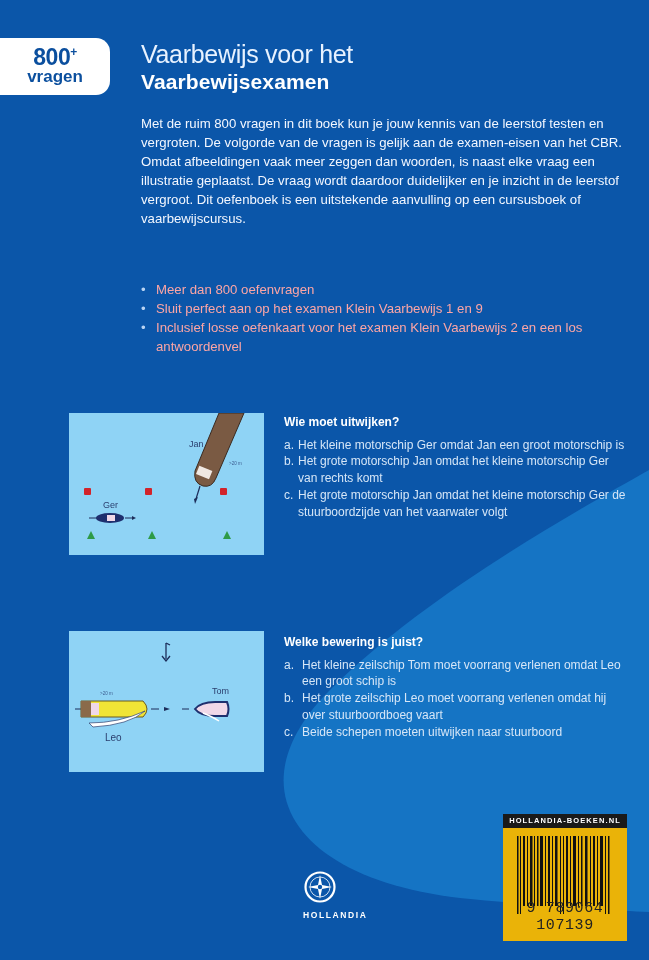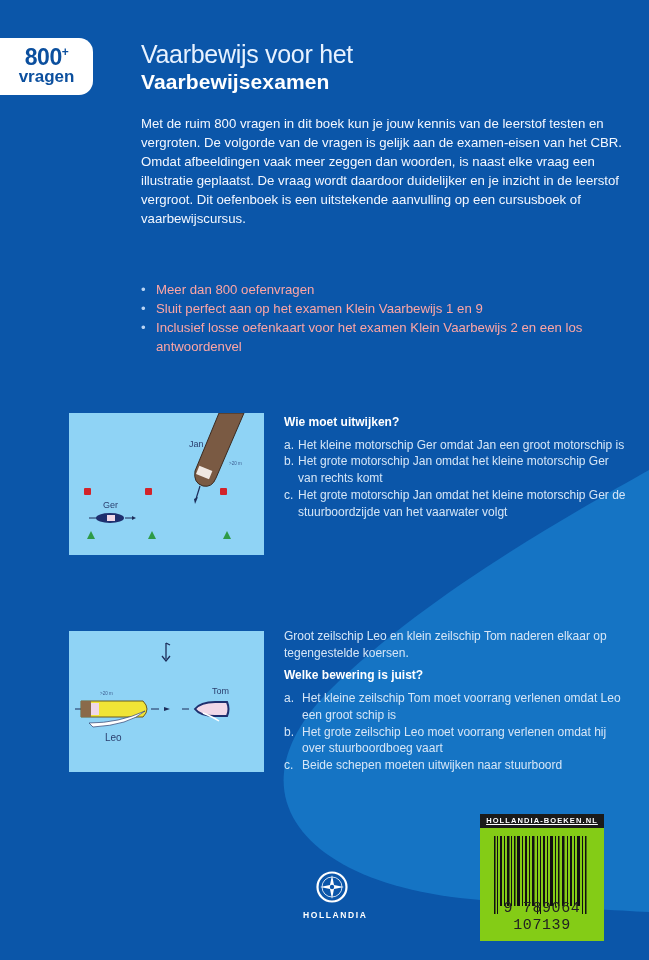--- a/index.html
+++ b/index.html
@@ -6,7 +6,7 @@
   body { width:649px; height:960px; overflow:hidden; font-family:"Liberation Sans", sans-serif; }
   .cover { position:relative; width:649px; height:960px; background:#0b56a9; overflow:hidden; color:#fff; }
   .wave { position:absolute; inset:0; pointer-events:none; }
-  .badge { position:absolute; left:0; top:38px; width:93px; height:57px; background:#fff; border-radius:0 14px 14px 0; text-align:center; color:#0b4f9e; font-weight:bold; }
+  .badge { position:absolute; left:0; top:38px; width:110px; height:57px; background:#fff; border-radius:0 14px 14px 0; text-align:center; color:#0b4f9e; font-weight:bold; }
   .badge .num { font-size:23px; line-height:24px; margin-top:7px; letter-spacing:-0.5px; }
   .badge .num sup { font-size:12px; vertical-align:top; line-height:14px; }
   .badge .lbl { font-size:17px; line-height:18px; margin-top:-1px; }

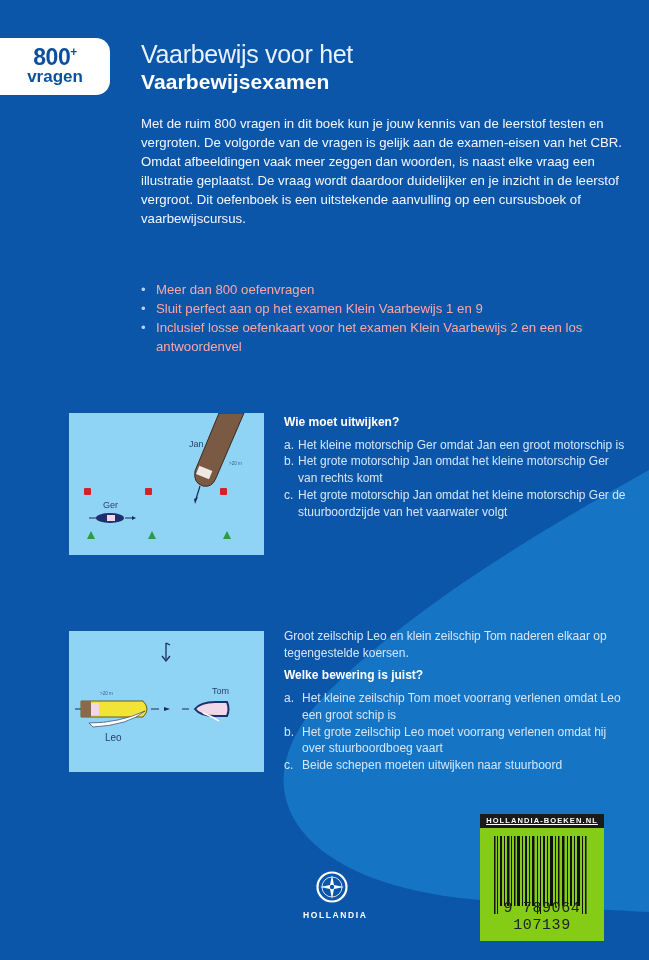--- a/index.html
+++ b/index.html
@@ -133,7 +133,6 @@
   </div>
 
   <div class="qtext q2" style="top:628px;">
-    <p>Groot zeilschip Leo en klein zeilschip Tom naderen elkaar op tegengestelde koersen.</p>
     <p class="q">Welke bewering is juist?</p>
     <ol>
       <li><span class="k">a.</span><span>Het kleine zeilschip Tom moet voorrang verlenen omdat Leo een groot schip is</span></li>

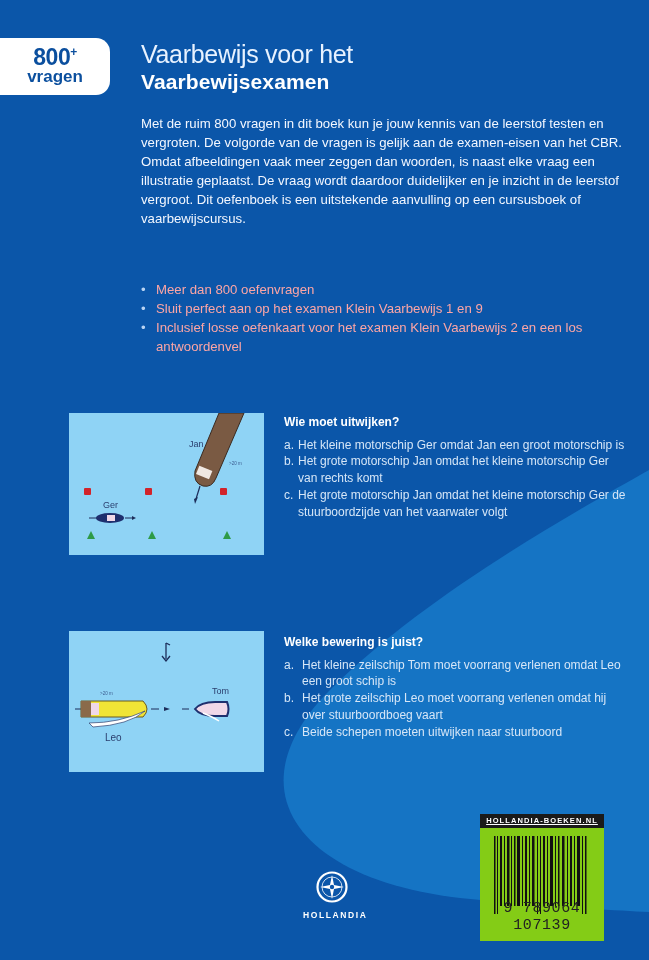--- a/index.html
+++ b/index.html
@@ -28,7 +28,7 @@
   .q2 li { padding-left:18px; }
   .logo { position:absolute; left:303px; top:870px; width:58px; text-align:center; }
   .logo .word { font-size:8.5px; font-weight:bold; letter-spacing:1.6px; color:#fff; margin-top:2px; }
-  .barcode { position:absolute; left:480px; top:814px; width:124px; height:127px; background:#84cc16;text-decoration:underline; }
+  .barcode { position:absolute; left:503px; top:814px; width:124px; height:127px; background:#eab308; }
   .barcode .head { background:#1a1a1a; color:#fff; font-size:7.5px; font-weight:bold; letter-spacing:1.1px; height:14px; line-height:14px; text-align:center; }
   .barcode .digits { position:absolute; left:0; right:0; bottom:7px; text-align:center; font-family:"Liberation Mono", monospace; font-size:15px; color:#222; letter-spacing:0.6px; }
 </style>

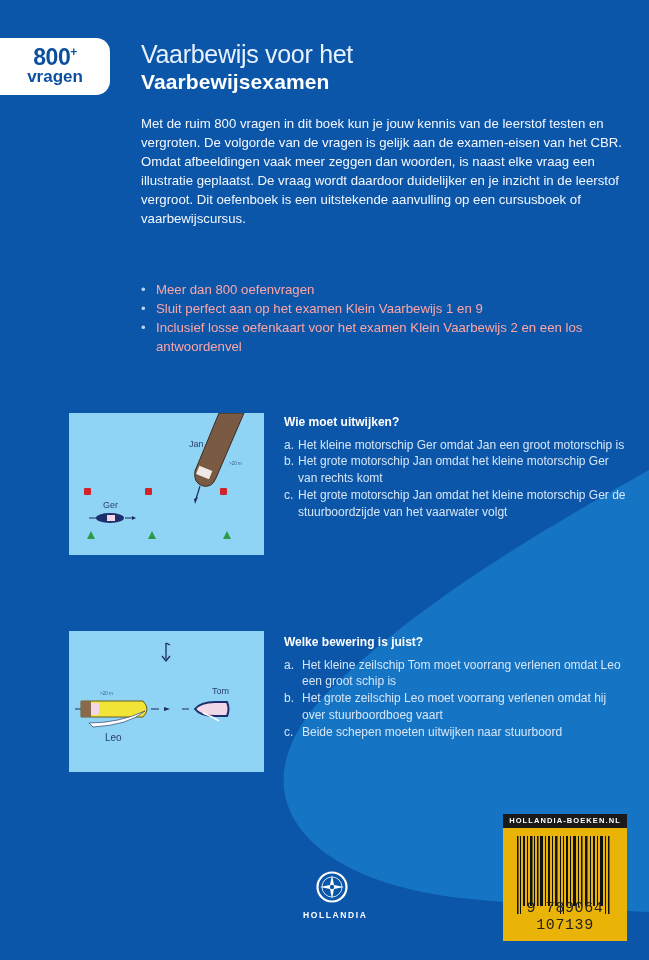--- a/index.html
+++ b/index.html
@@ -26,7 +26,7 @@
   .qtext li { position:relative; padding-left:14px; margin-bottom:0; }
   .qtext li .k { position:absolute; left:0; top:0; }
   .q2 li { padding-left:18px; }
-  .logo { position:absolute; left:303px; top:870px; width:58px; text-align:center; }
+  .logo { position:absolute; left:303px; top:870px; width:58px; }
   .logo .word { font-size:8.5px; font-weight:bold; letter-spacing:1.6px; color:#fff; margin-top:2px; }
   .barcode { position:absolute; left:503px; top:814px; width:124px; height:127px; background:#eab308; }
   .barcode .head { background:#1a1a1a; color:#fff; font-size:7.5px; font-weight:bold; letter-spacing:1.1px; height:14px; line-height:14px; text-align:center; }

